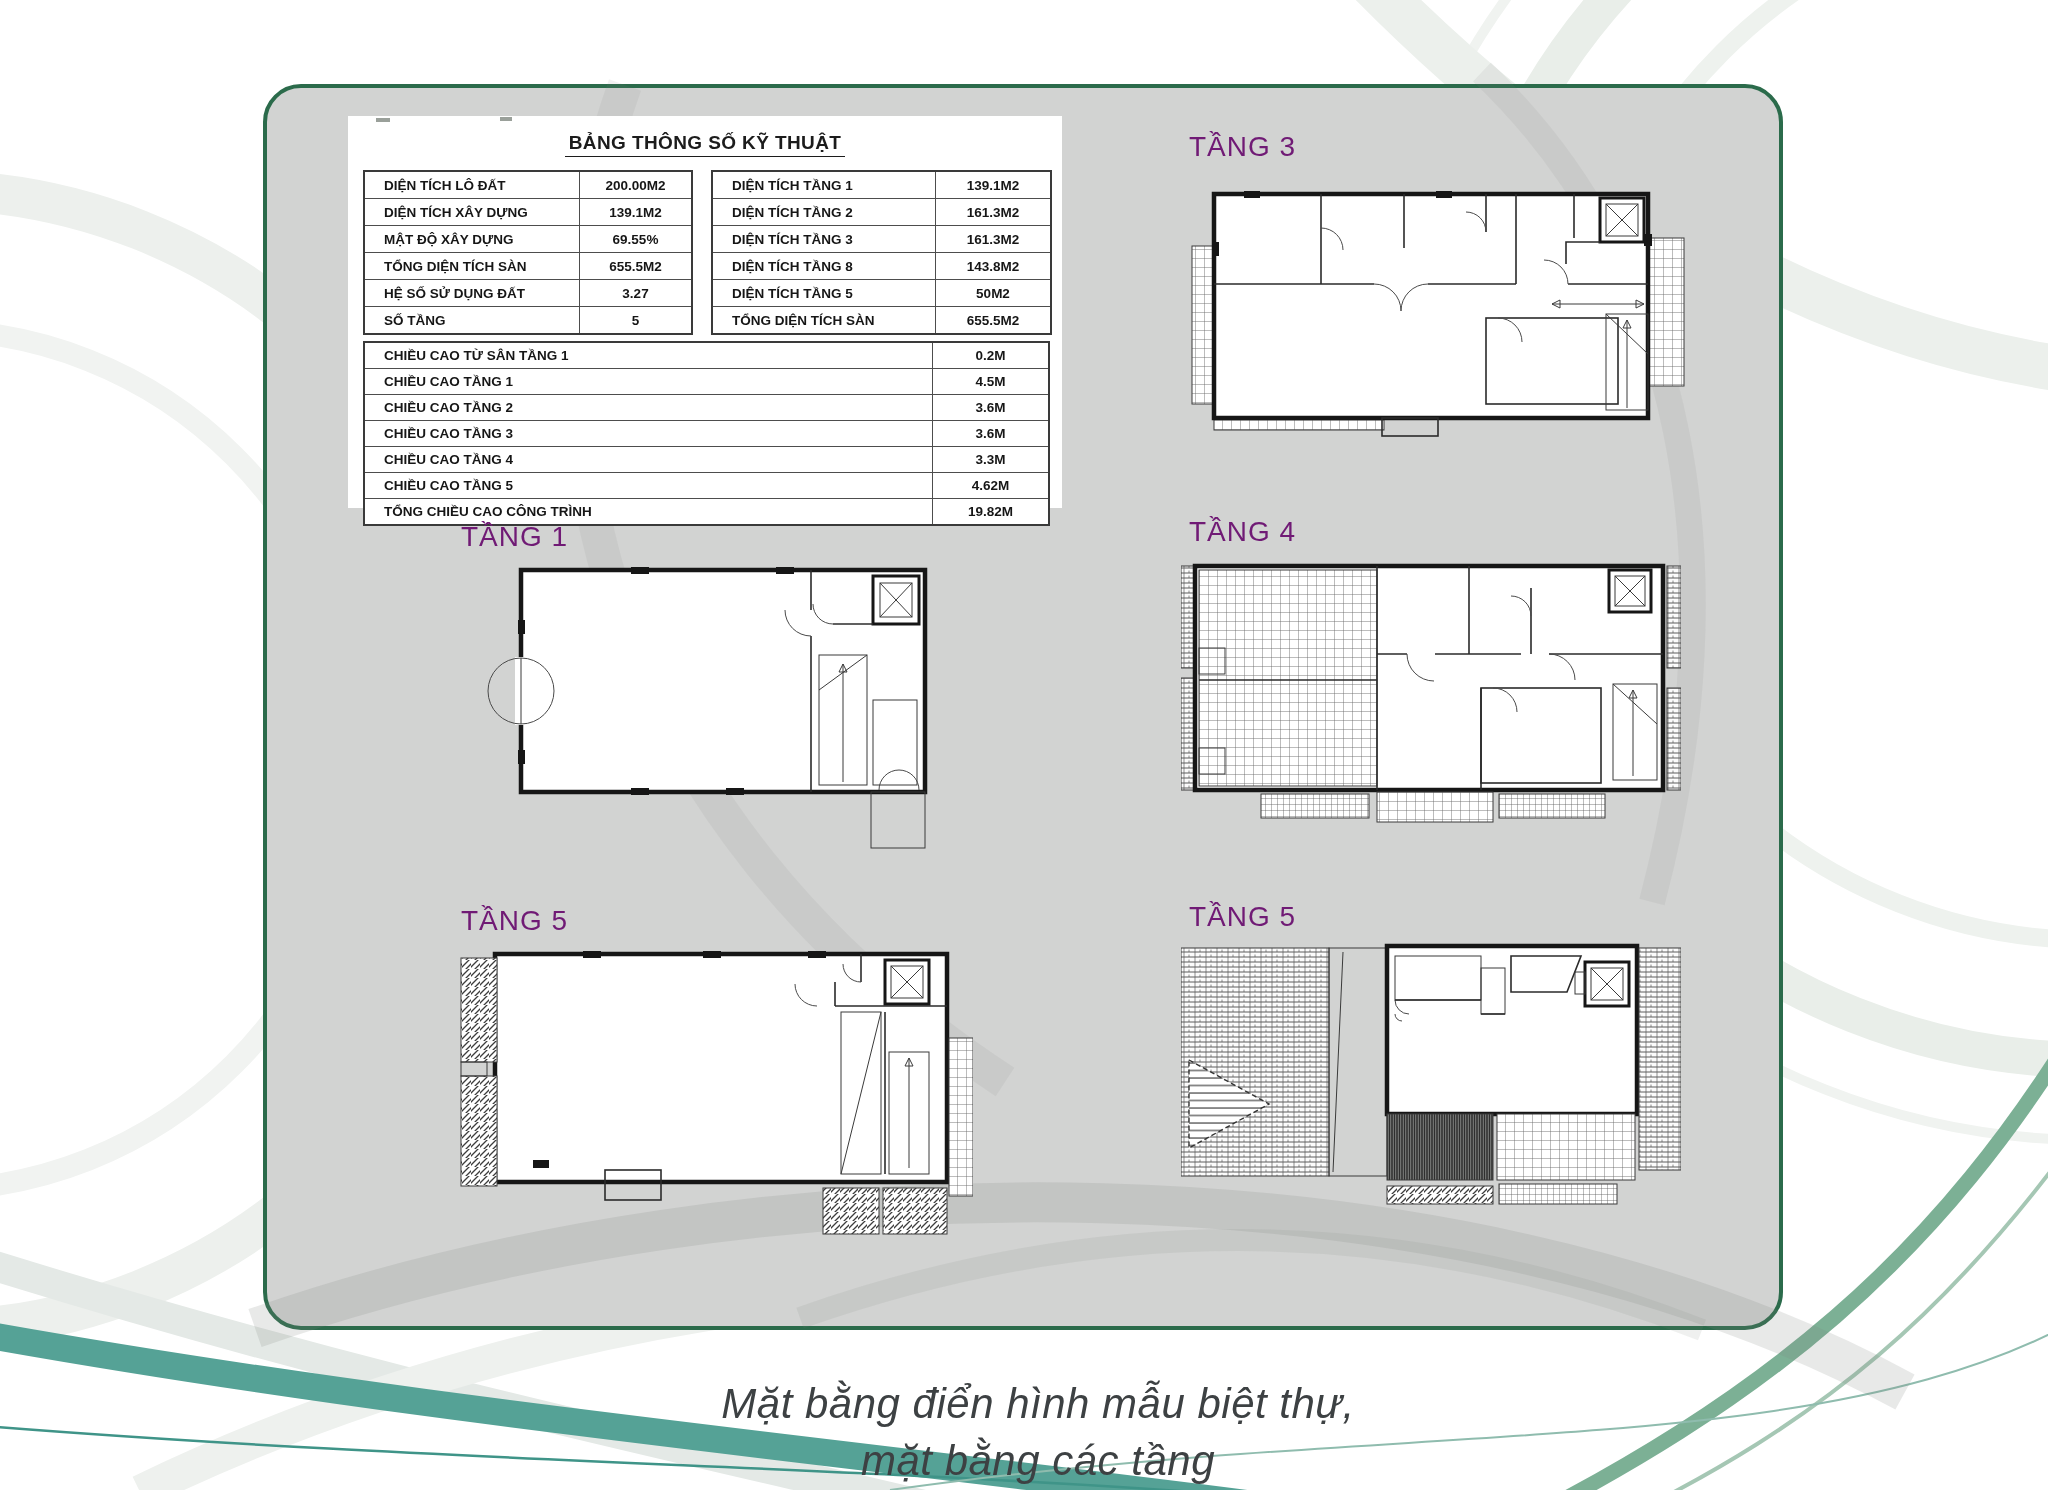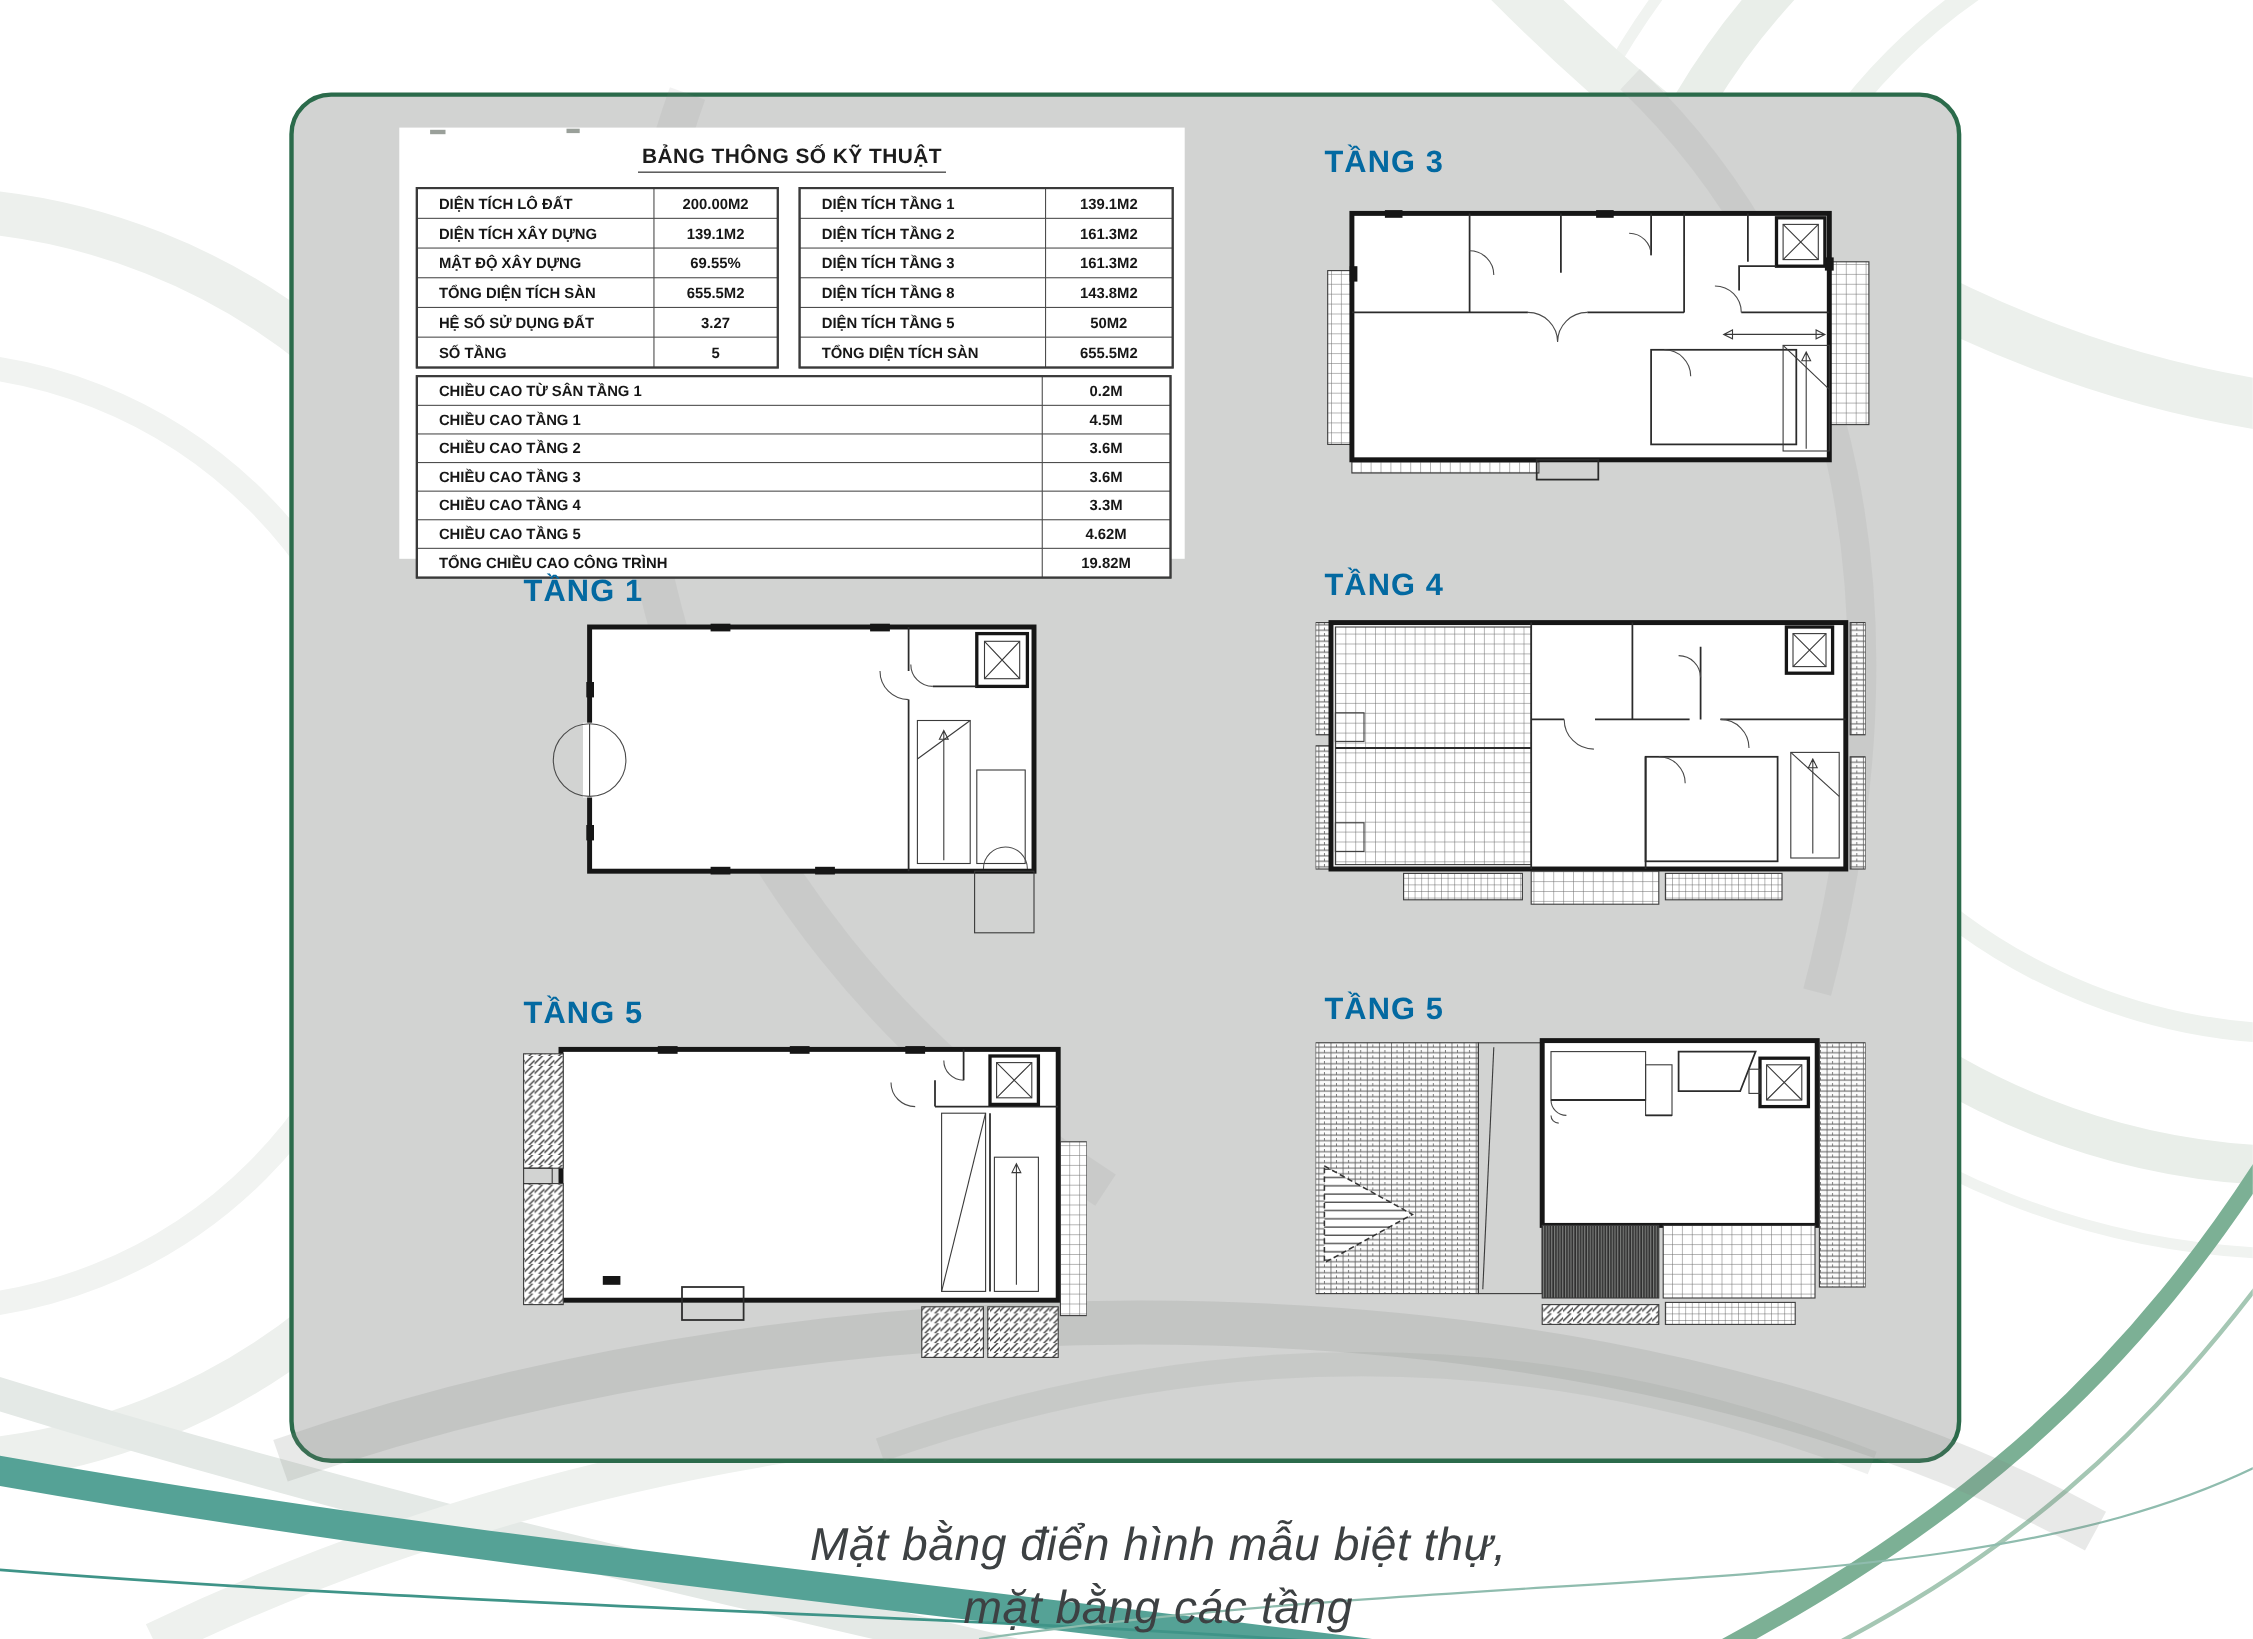--- a/index.html
+++ b/index.html
@@ -12,7 +12,7 @@
   #panel{position:absolute;left:263px;top:84px;width:1512px;height:1238px;
          background:#d2d3d2;border:4px solid #2b6b4b;border-radius:38px;z-index:1;}
   
-  #content{position:absolute;left:16px;top:0;width:1668px;height:1490px;z-index:3;}
+  #content{position:absolute;left:1px;top:0;width:1668px;height:1490px;z-index:3;}
   
   #spec-card{position:absolute;left:347px;top:116px;width:714px;height:392px;background:#ffffff;}
   #spec-title{margin-top:16px;text-align:center;}

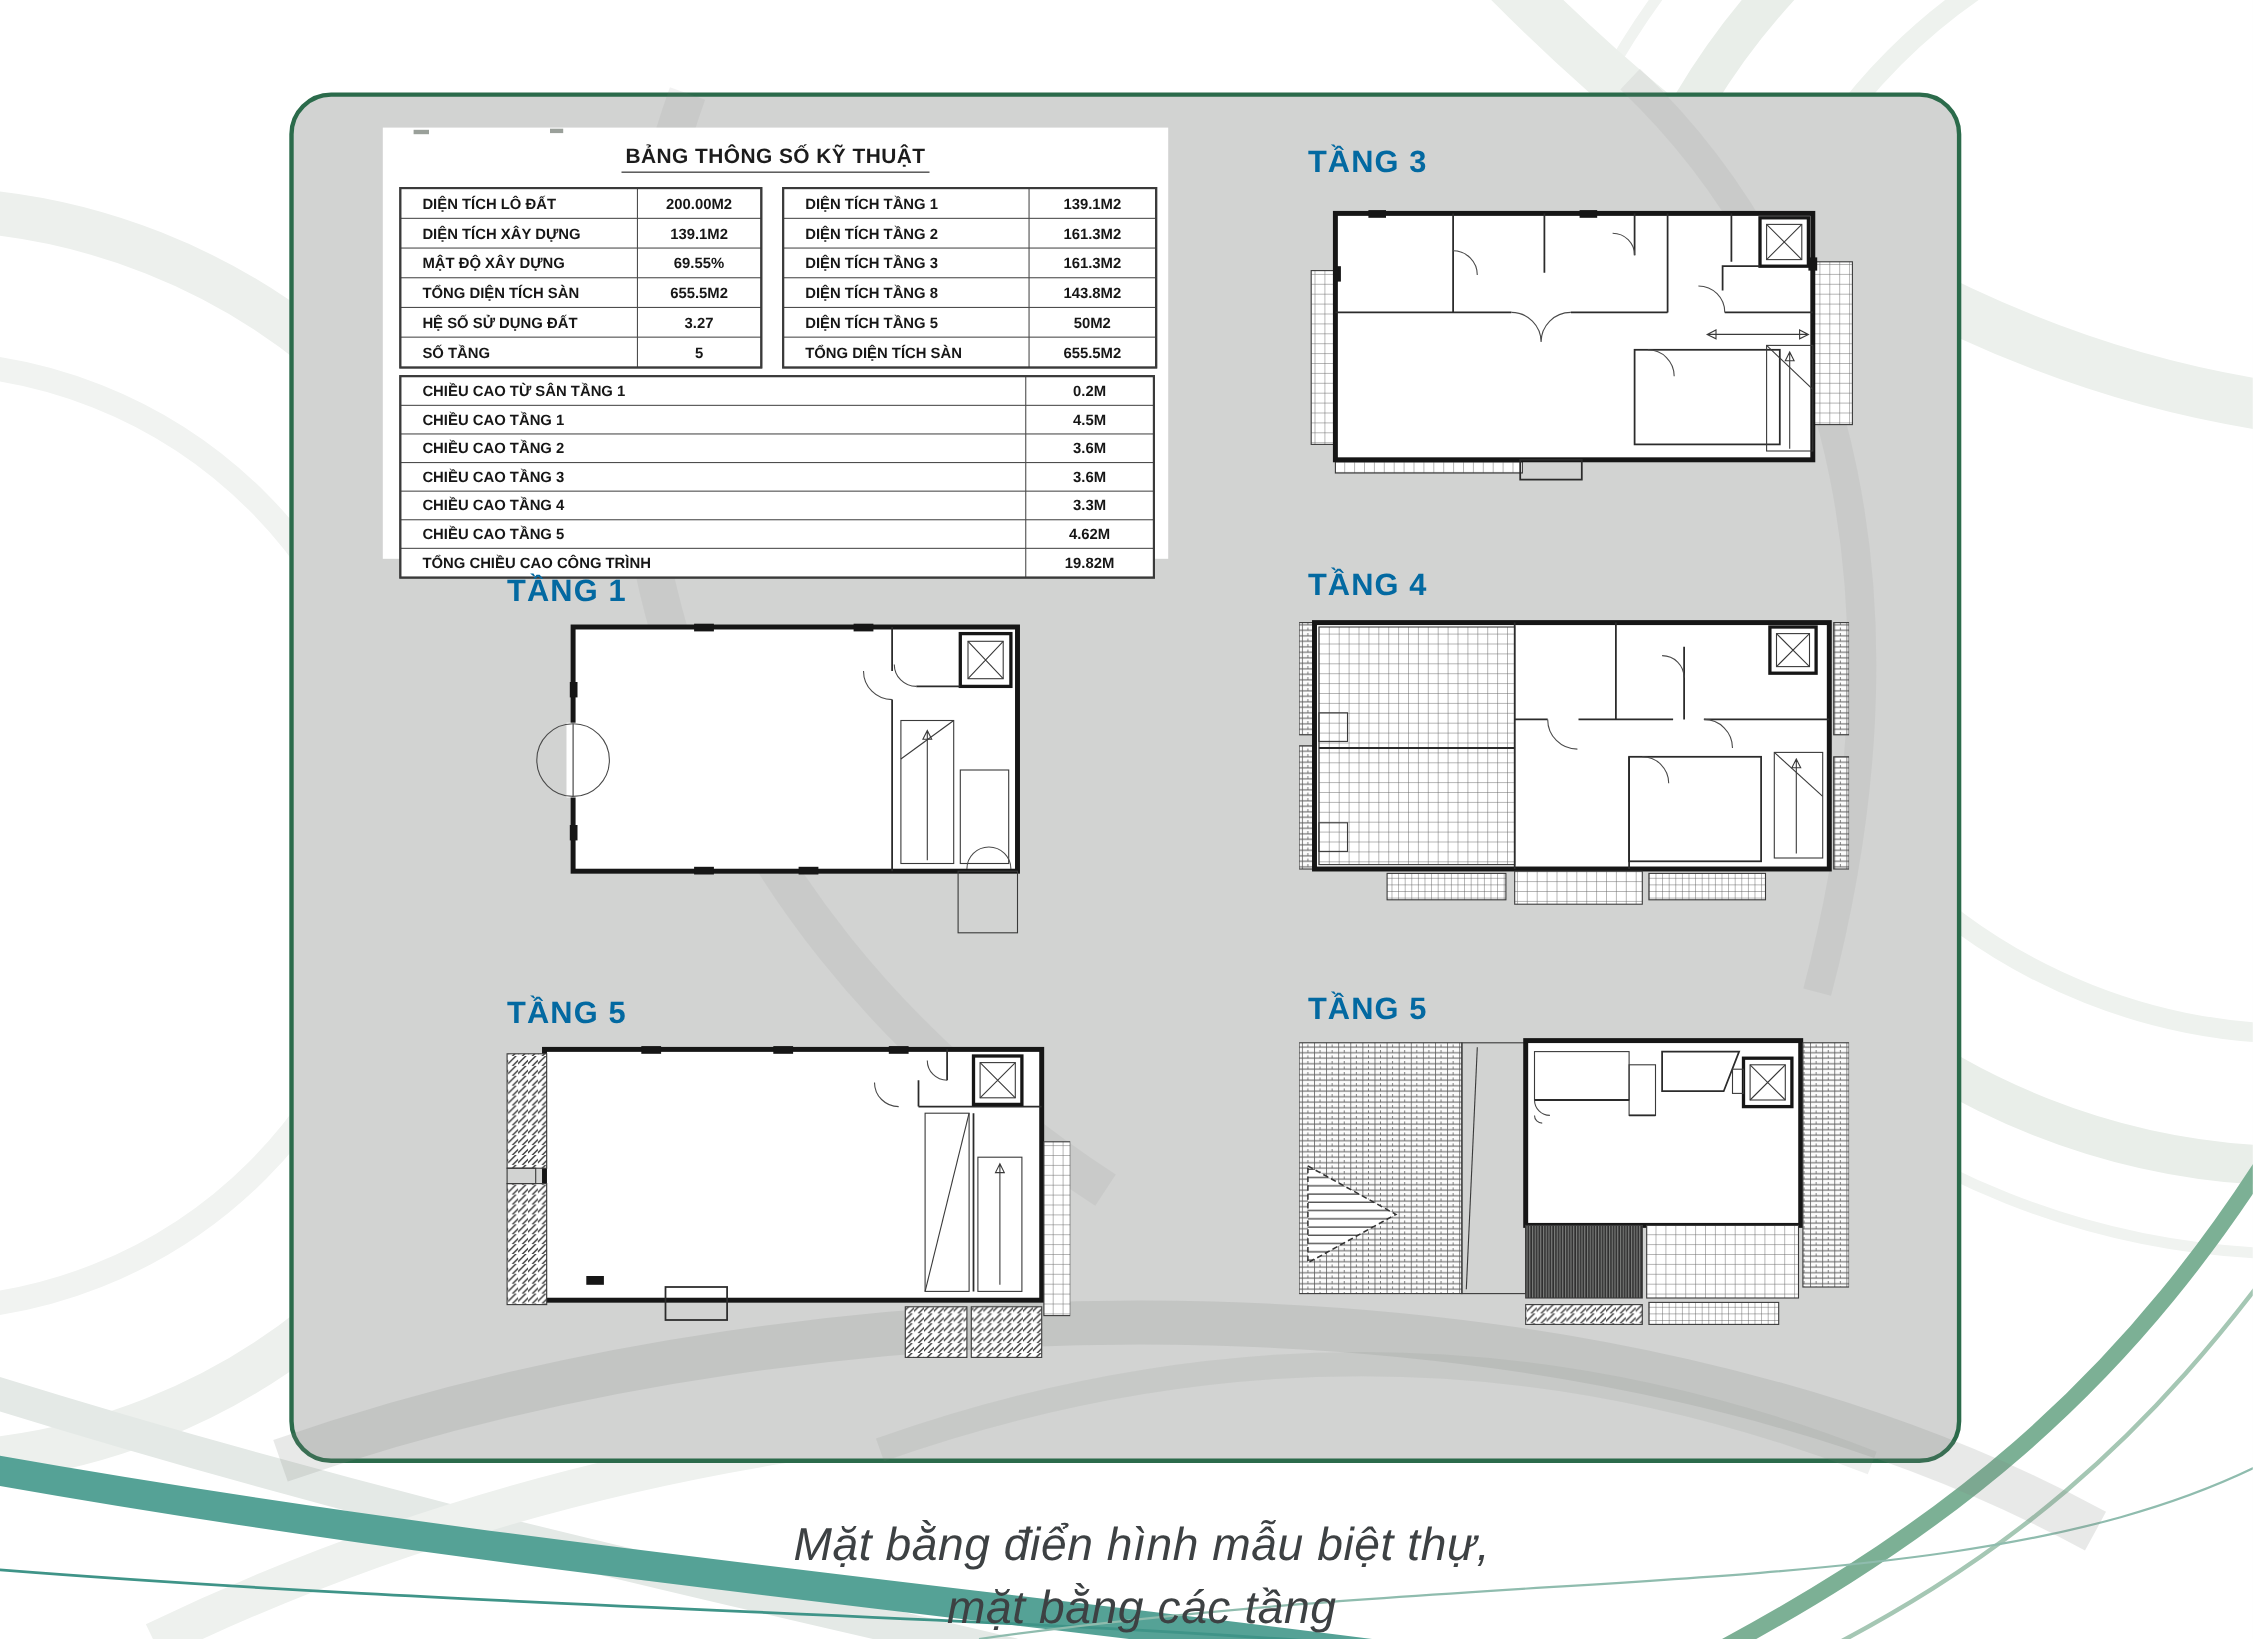--- a/index.html
+++ b/index.html
@@ -29,7 +29,7 @@
   #tbl-floor{grid-template-columns:222px 114px;grid-auto-rows:26px;}
   #tbl-height{position:absolute;left:15px;top:225px;grid-template-columns:567px 115px;grid-auto-rows:25px;}
   
-  .floor-label{position:absolute;font-size:28px;font-weight:700;color:#0369a1;letter-spacing:1px;}
+  .floor-label{position:absolute;font-size:28px;font-weight:400;color:#701a75;letter-spacing:1px;}
   
   #caption{position:absolute;left:512px;top:1328px;width:1050px;text-align:center;
            font-style:italic;font-size:42px;line-height:1.36;color:#3d4143;font-weight:500;letter-spacing:.5px;margin-top:47px;}

